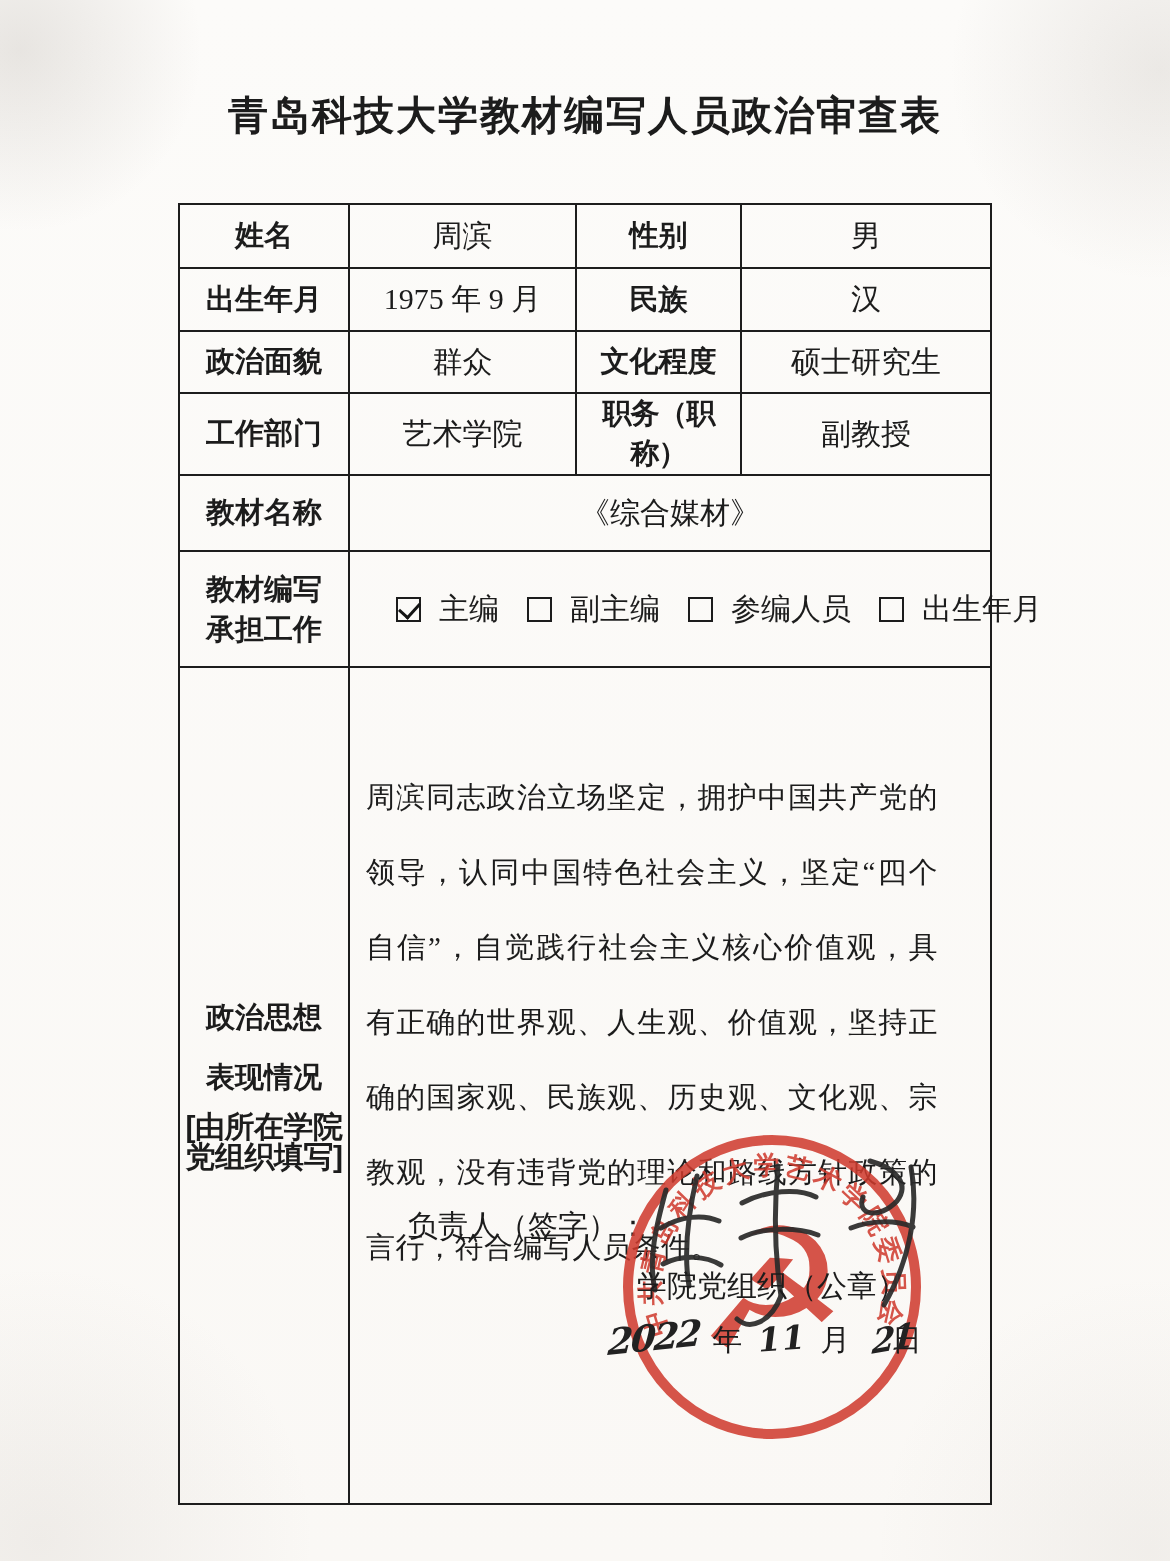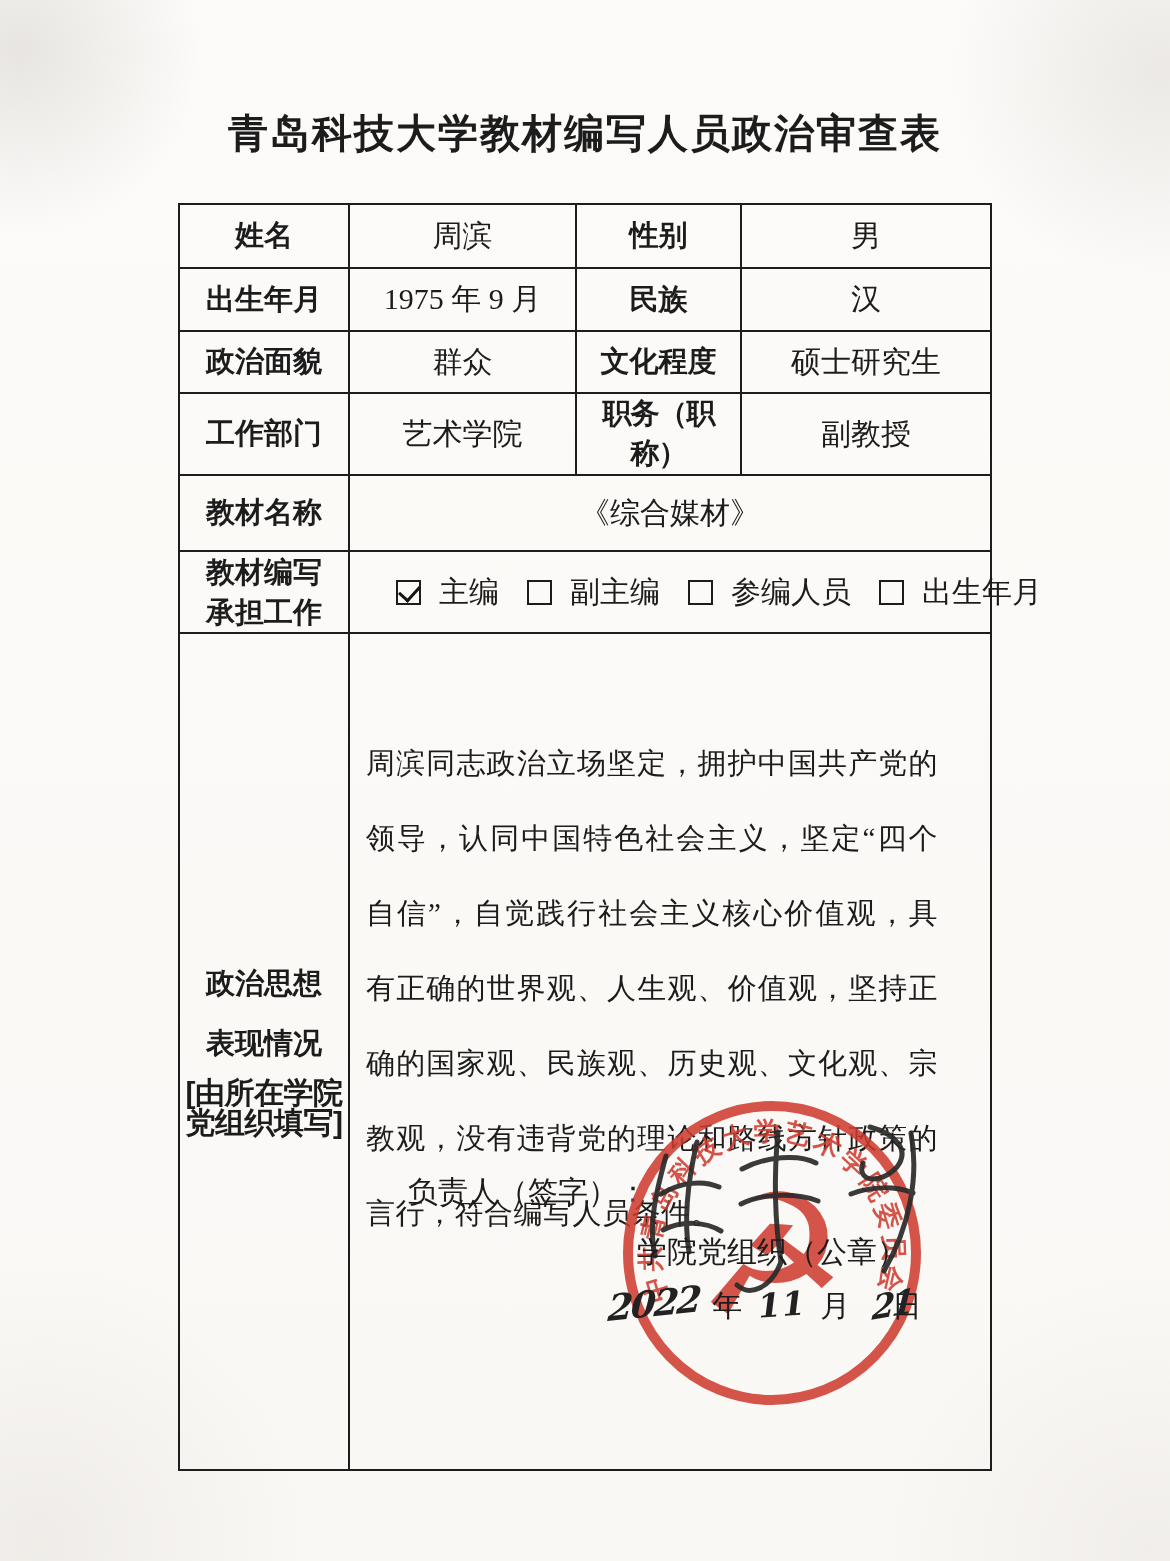--- a/index.html
+++ b/index.html
@@ -15,7 +15,7 @@
       linear-gradient(#fcfbf9,#faf8f5);
   }
   .title{
-    position:absolute;top:106px;left:0;width:100%;margin:0;
+    position:absolute;top:88px;left:0;width:100%;margin:0;
     text-align:center;font-size:40px;font-weight:bold;letter-spacing:2px;
     font-family:"Liberation Sans", sans-serif;
   }

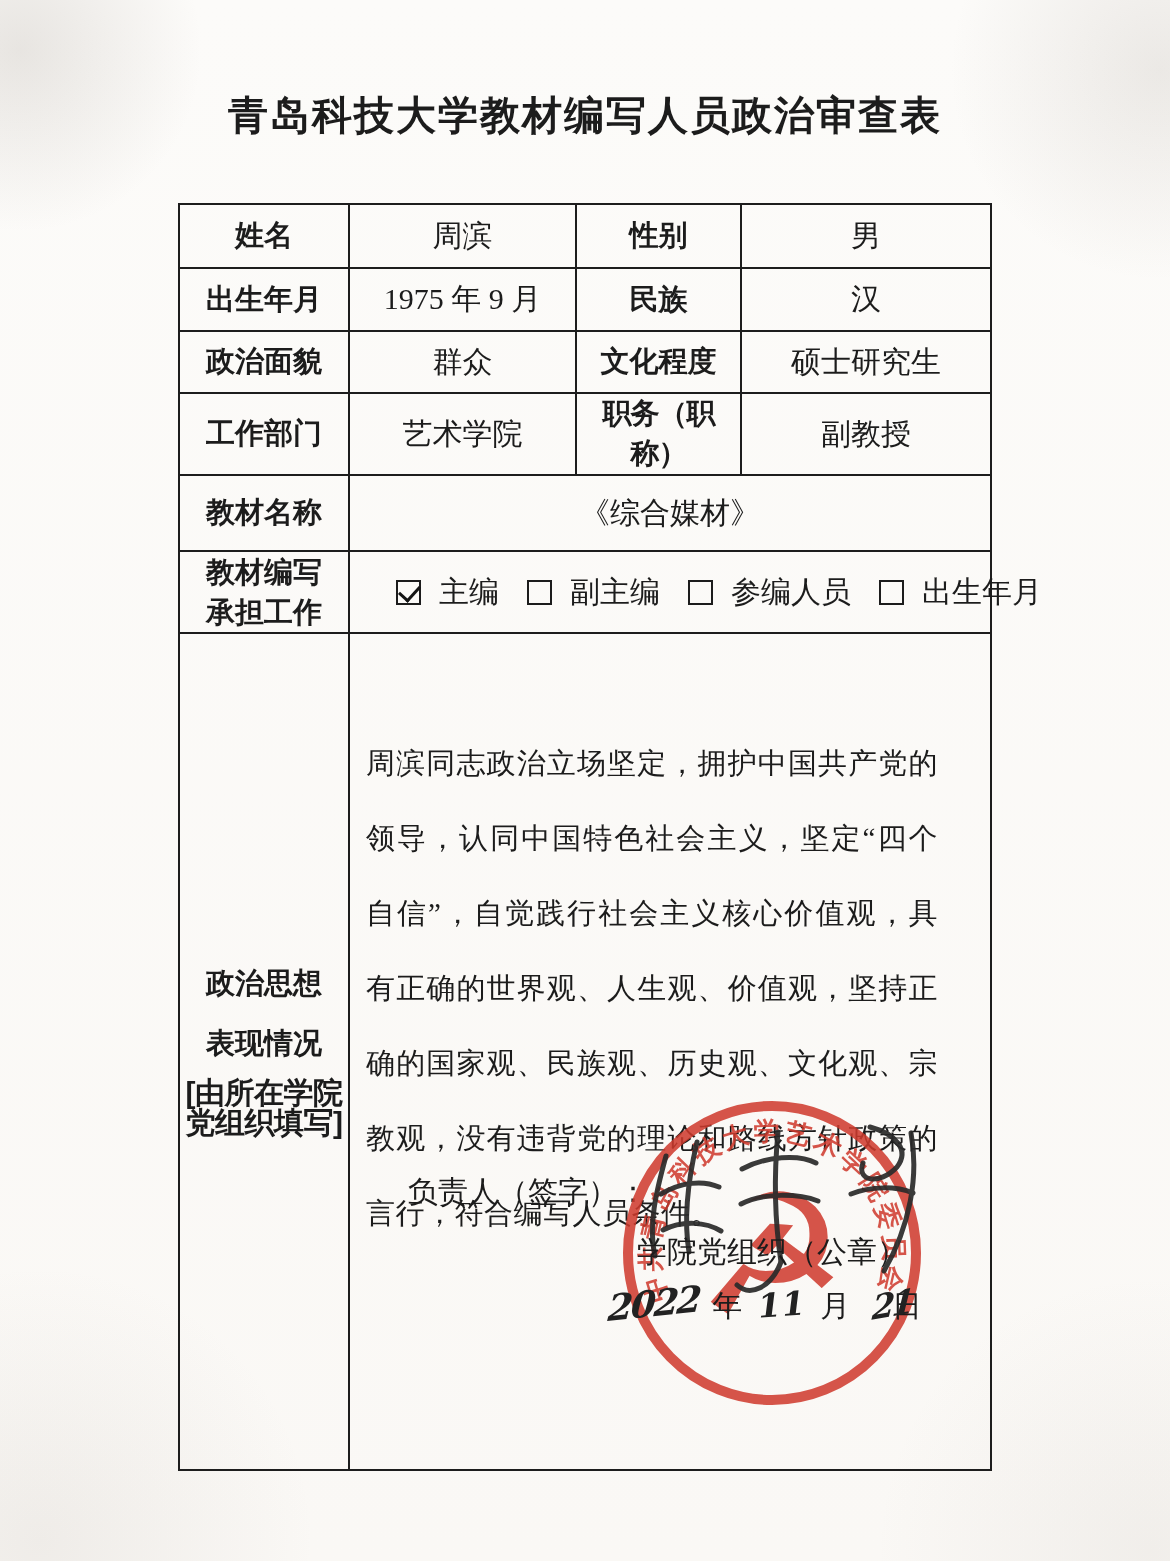--- a/index.html
+++ b/index.html
@@ -32,7 +32,7 @@
   }
   table.form td{font-size:30px;}
   tr.r1{height:64px;} tr.r2{height:63px;} tr.r3{height:62px;}
-  tr.r4{height:61px;} tr.r5{height:76px;} tr.r6{height:82px;} tr.r7{height:837px;}
+  tr.r4{height:61px;} tr.r5{height:76px;} tr.r6{height:116px;} tr.r7{height:837px;}
   .tight{font-size:26px;letter-spacing:-1px;}
   .two-line div{line-height:40px;}
   .label-stack{display:flex;flex-direction:column;align-items:center;}

